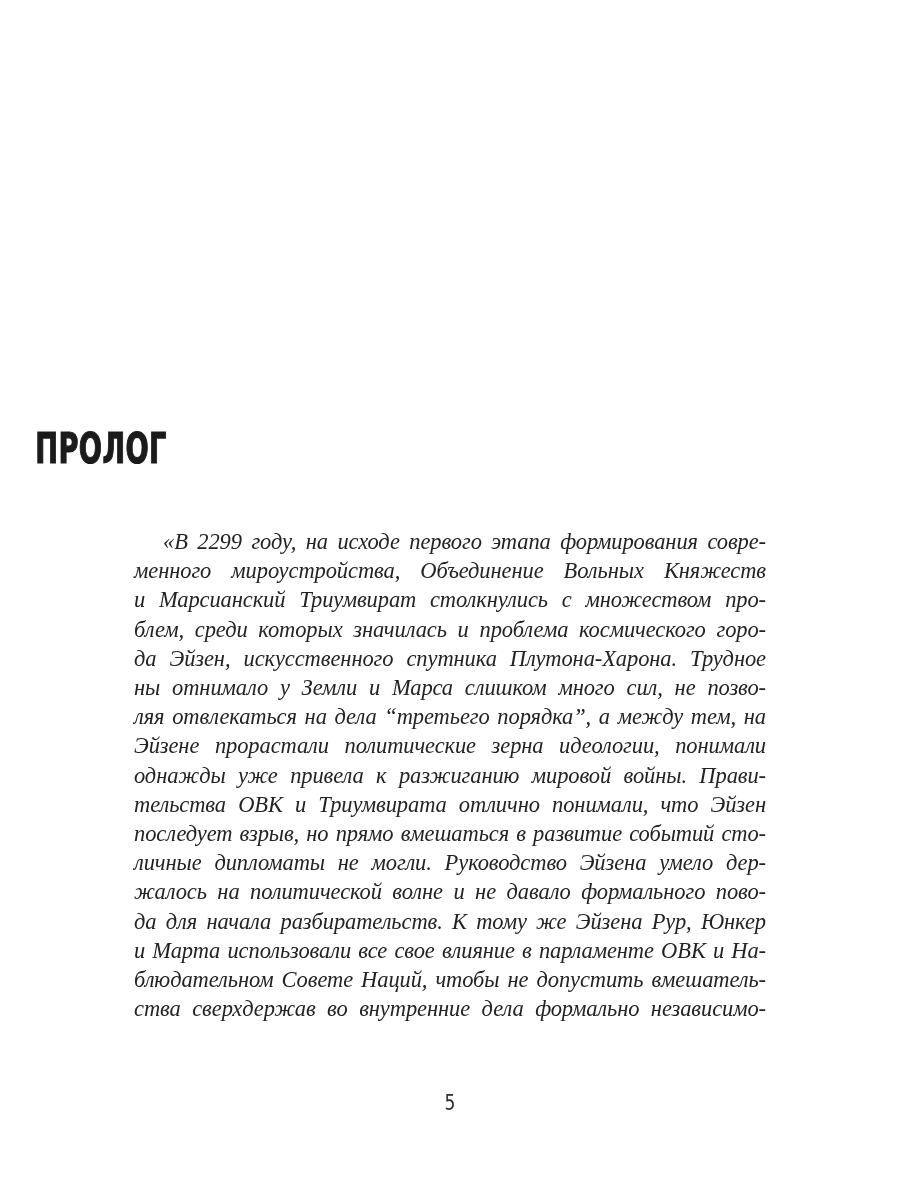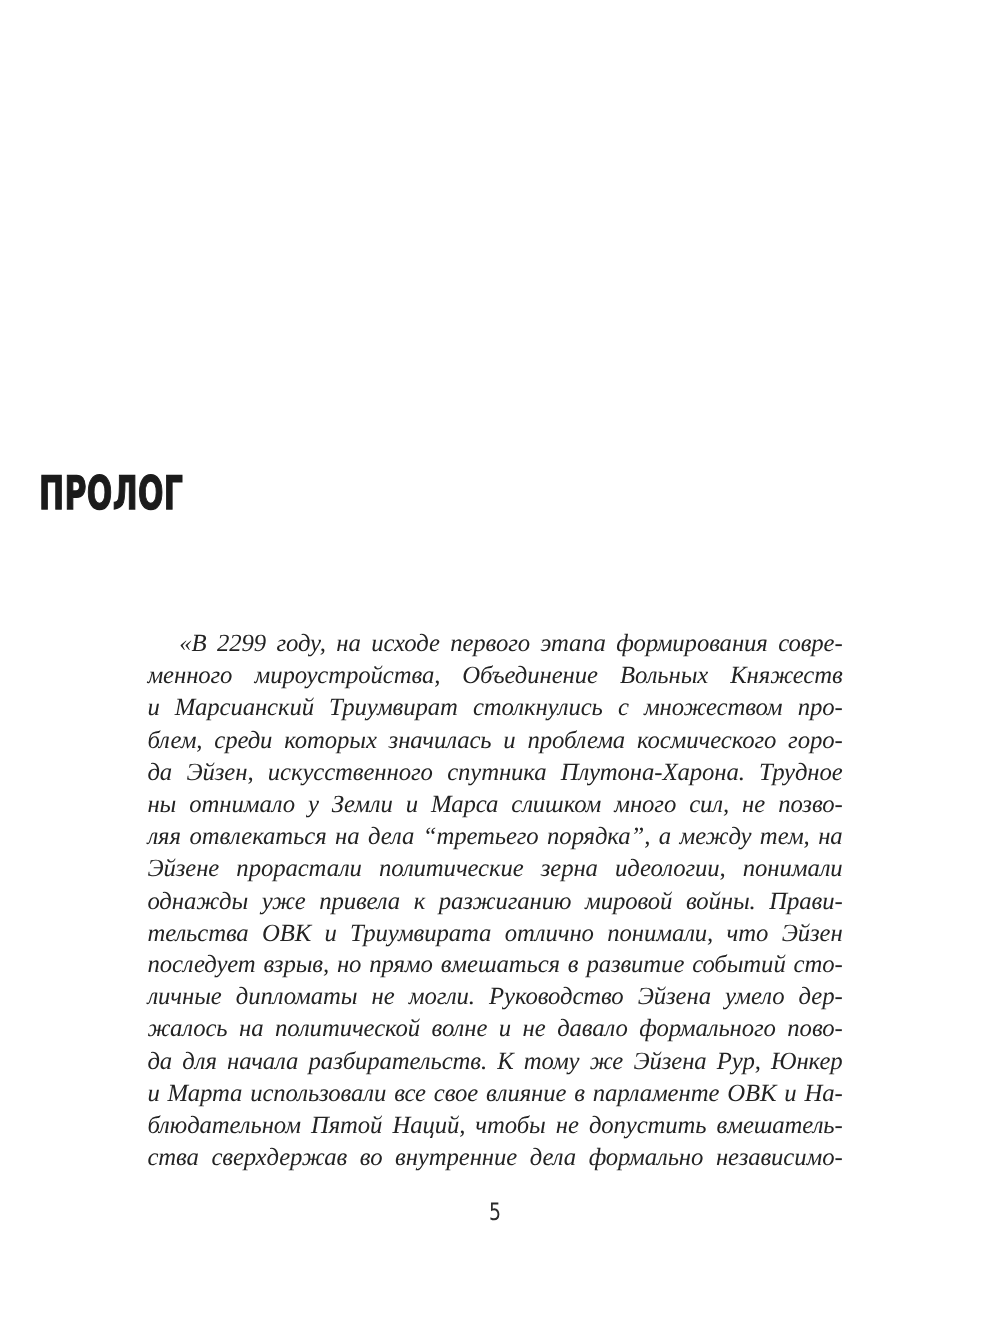--- a/index.html
+++ b/index.html
@@ -81,7 +81,7 @@
 
   <h1 class="chapter-title"><span class="condensed">ПРОЛОГ</span></h1>
 
-  <div class="text-block" style="color: rgb(35, 35, 35); margin-top: 43px;">
+  <div class="text-block" style="color: rgb(35, 35, 35);">
       <p class="body-line">«В 2299 году, на исходе первого этапа формирования совре-</p>
       <p class="body-line">менного мироустройства, Объединение Вольных Княжеств</p>
       <p class="body-line">и Марсианский Триумвират столкнулись с множеством про-</p>

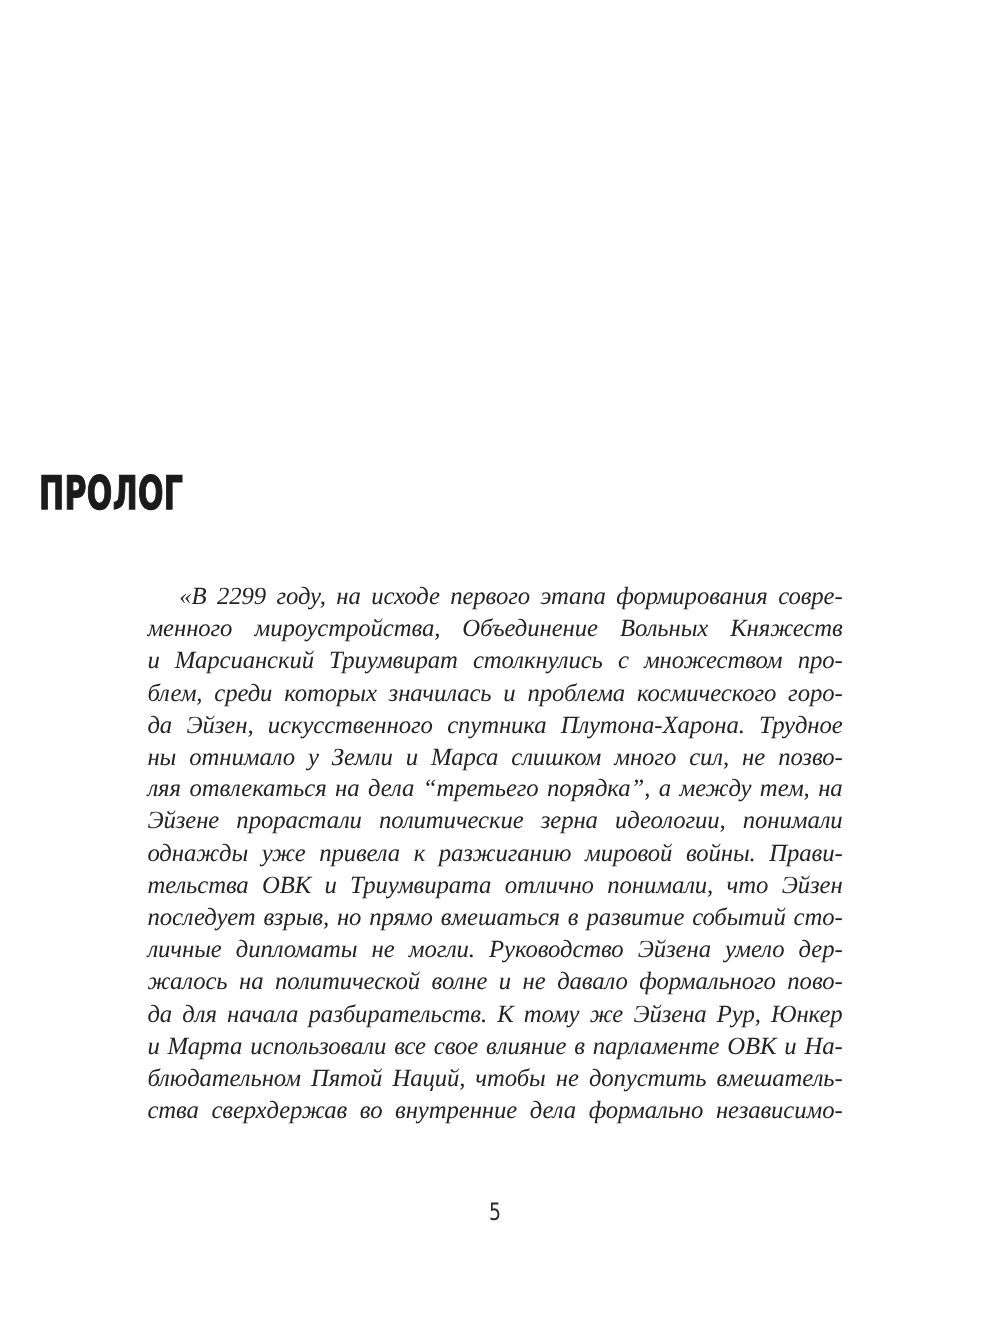--- a/index.html
+++ b/index.html
@@ -97,7 +97,7 @@
       <p class="body-line">жалось на политической волне и не давало формального пово-</p>
       <p class="body-line">да для начала разбирательств. К тому же Эйзена Рур, Юнкер</p>
       <p class="body-line">и Марта использовали все свое влияние в парламенте ОВК и На-</p>
-      <p class="body-line">блюдательном Пятой Наций, чтобы не допустить вмешатель-</p>
+      <p class="body-line">блюдательном Совете Наций, чтобы не допустить вмешатель-</p>
       <p class="body-line">ства сверхдержав во внутренние дела формально независимо-</p>
     </div>
 

